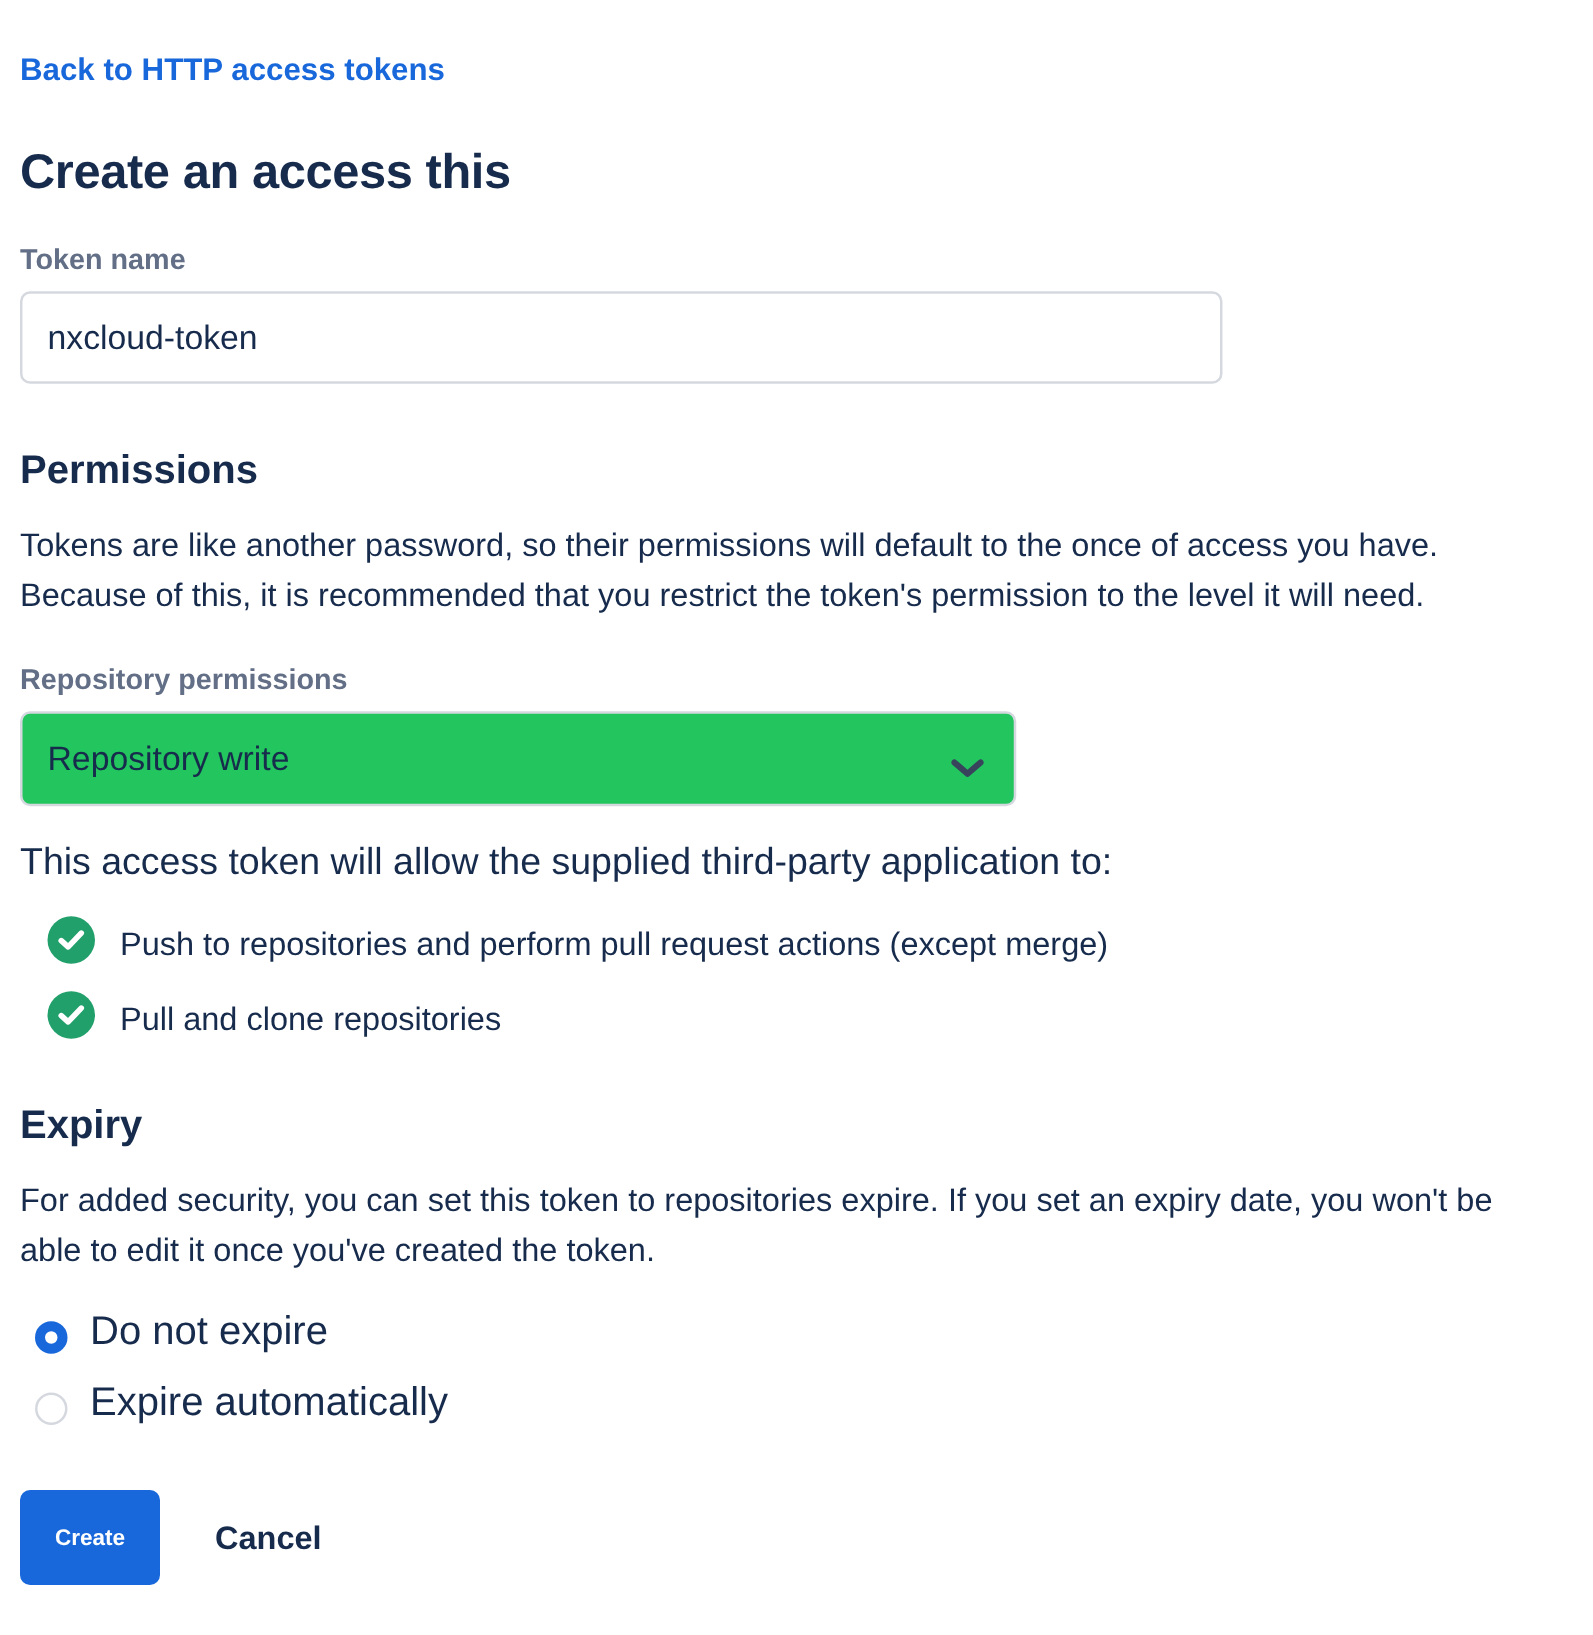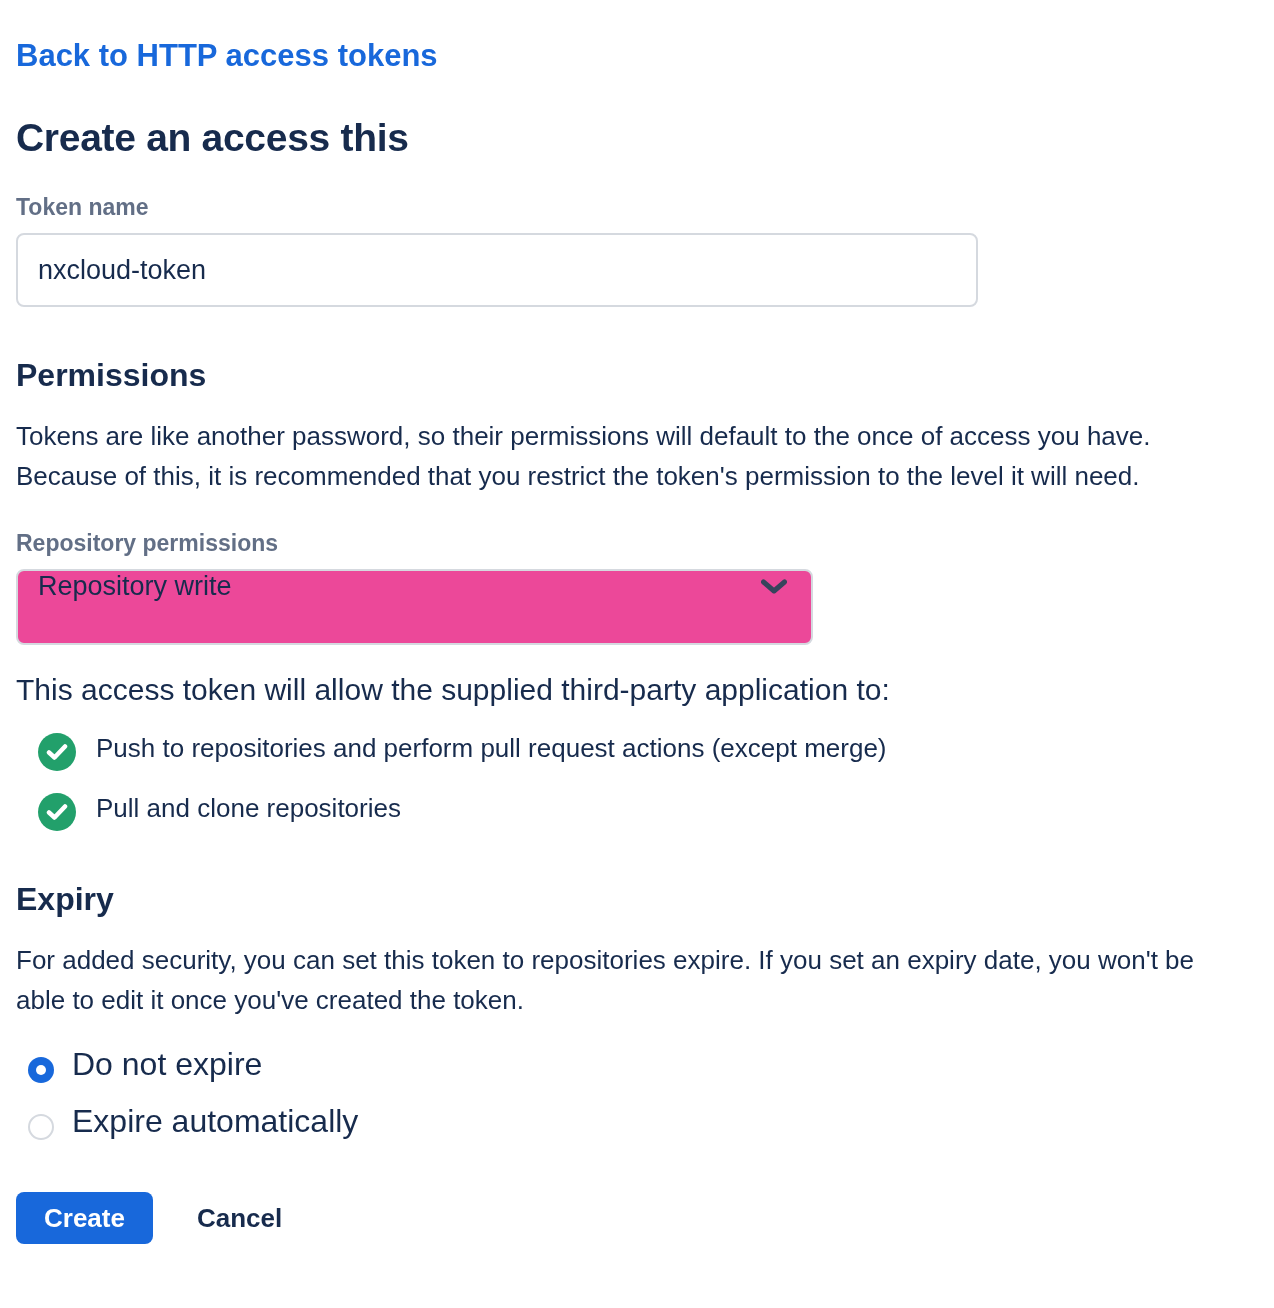--- a/index.html
+++ b/index.html
@@ -22,7 +22,7 @@
   .back-link{
     display:inline-block;
     color:var(--blue);
-    font-size:31px;
+    font-size:25px;
     font-weight:700;
     text-decoration:none;
     line-height:28px;

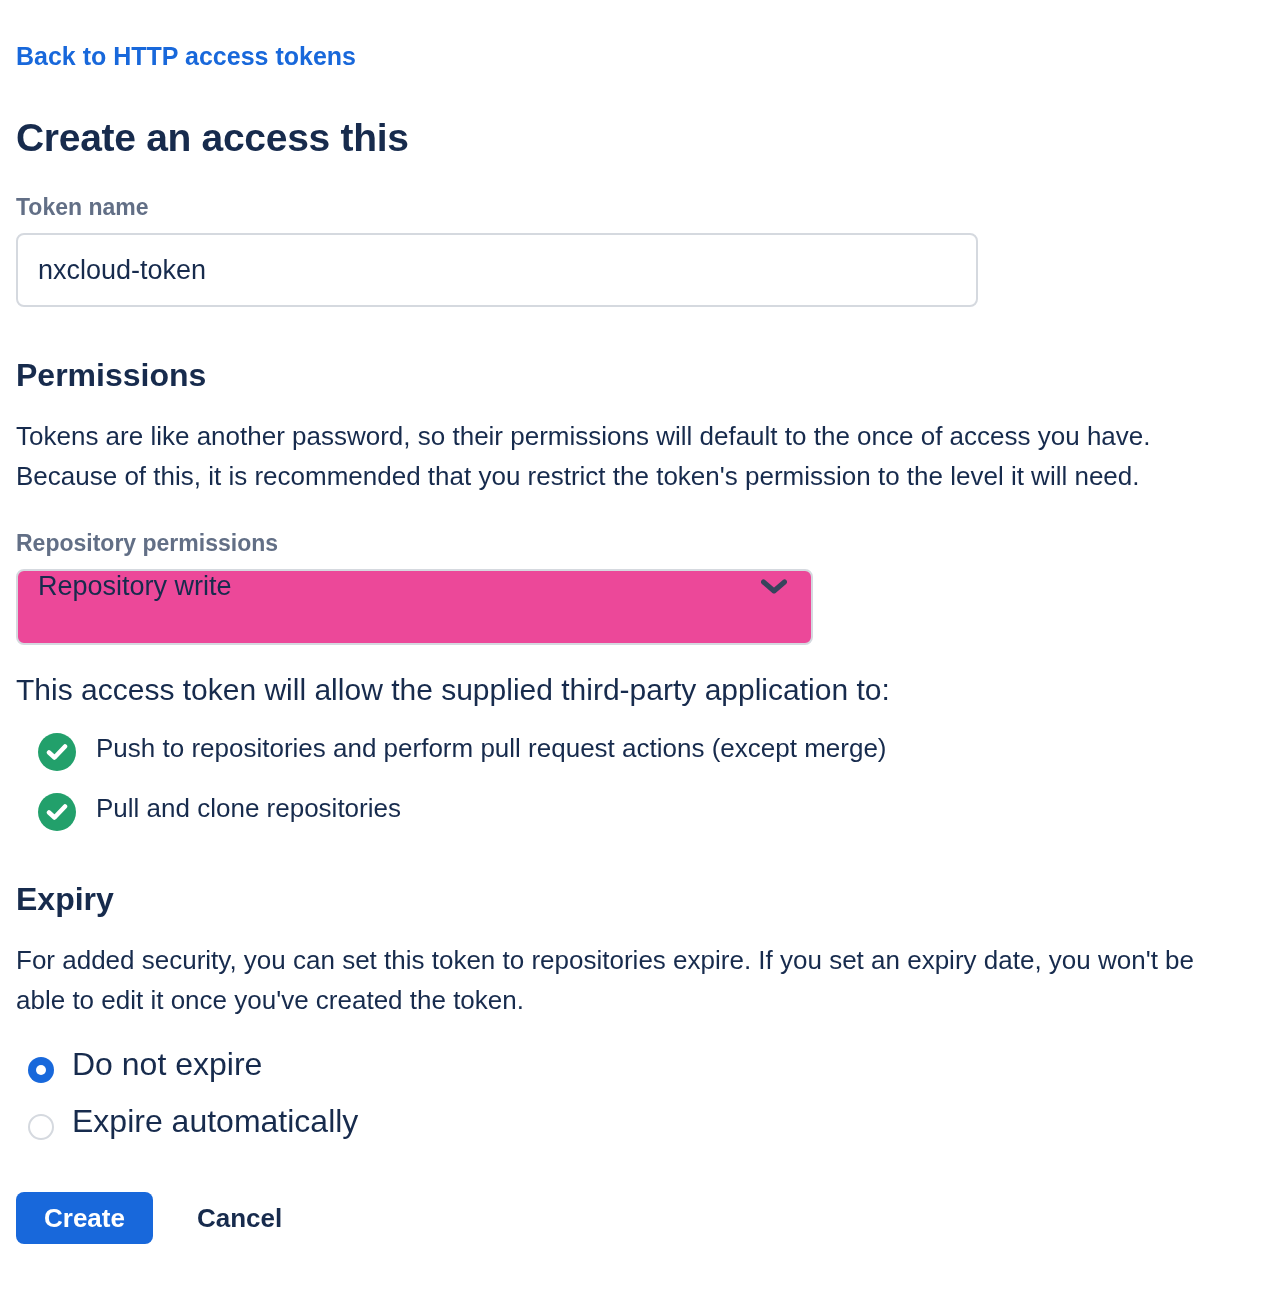--- a/index.html
+++ b/index.html
@@ -81,8 +81,9 @@
     height:76px;
     border:2px solid var(--border-gray);
     border-radius:8px;
-    background:#ec4899;
-    display:flex;
+    background:#22c55e;
+    display:flex;
+    align-items:center;
     justify-content:space-between;
     padding:0 24px 0 20px;
     font-size:27px;

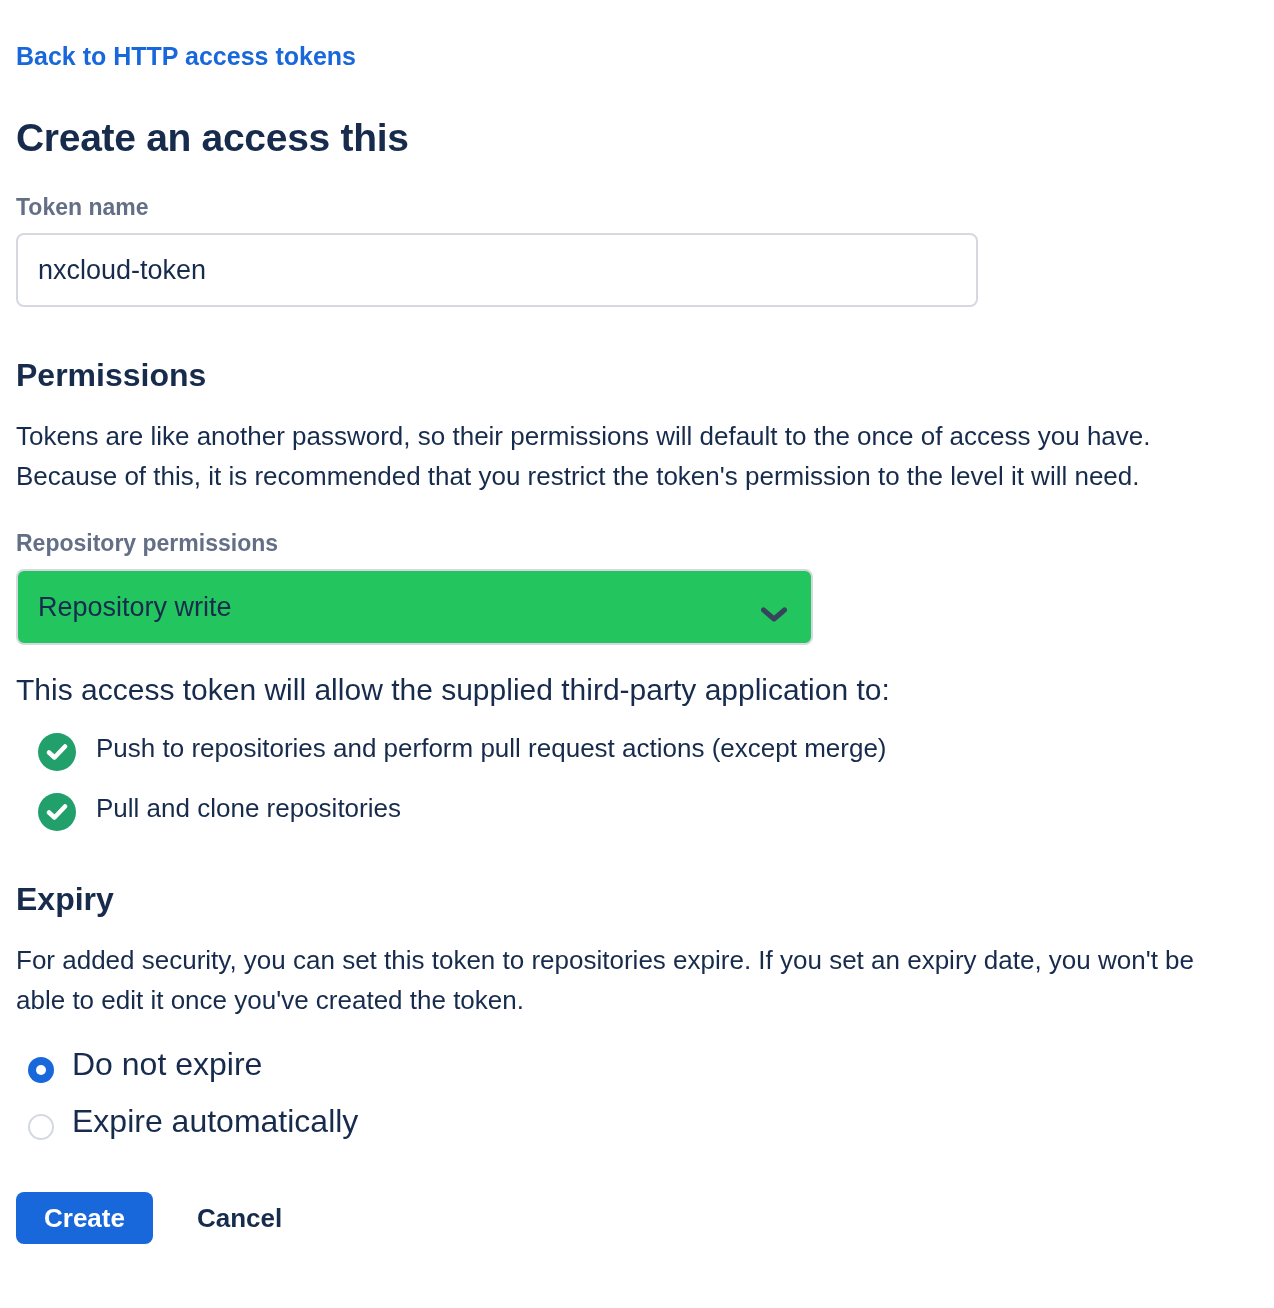--- a/index.html
+++ b/index.html
@@ -109,7 +109,7 @@
   }
   .cap-item{
     display:flex;
-    align-items:flex-start;
+    align-items:flex-end;
     gap:20px;
     font-size:26px;
     color:var(--text-dark);

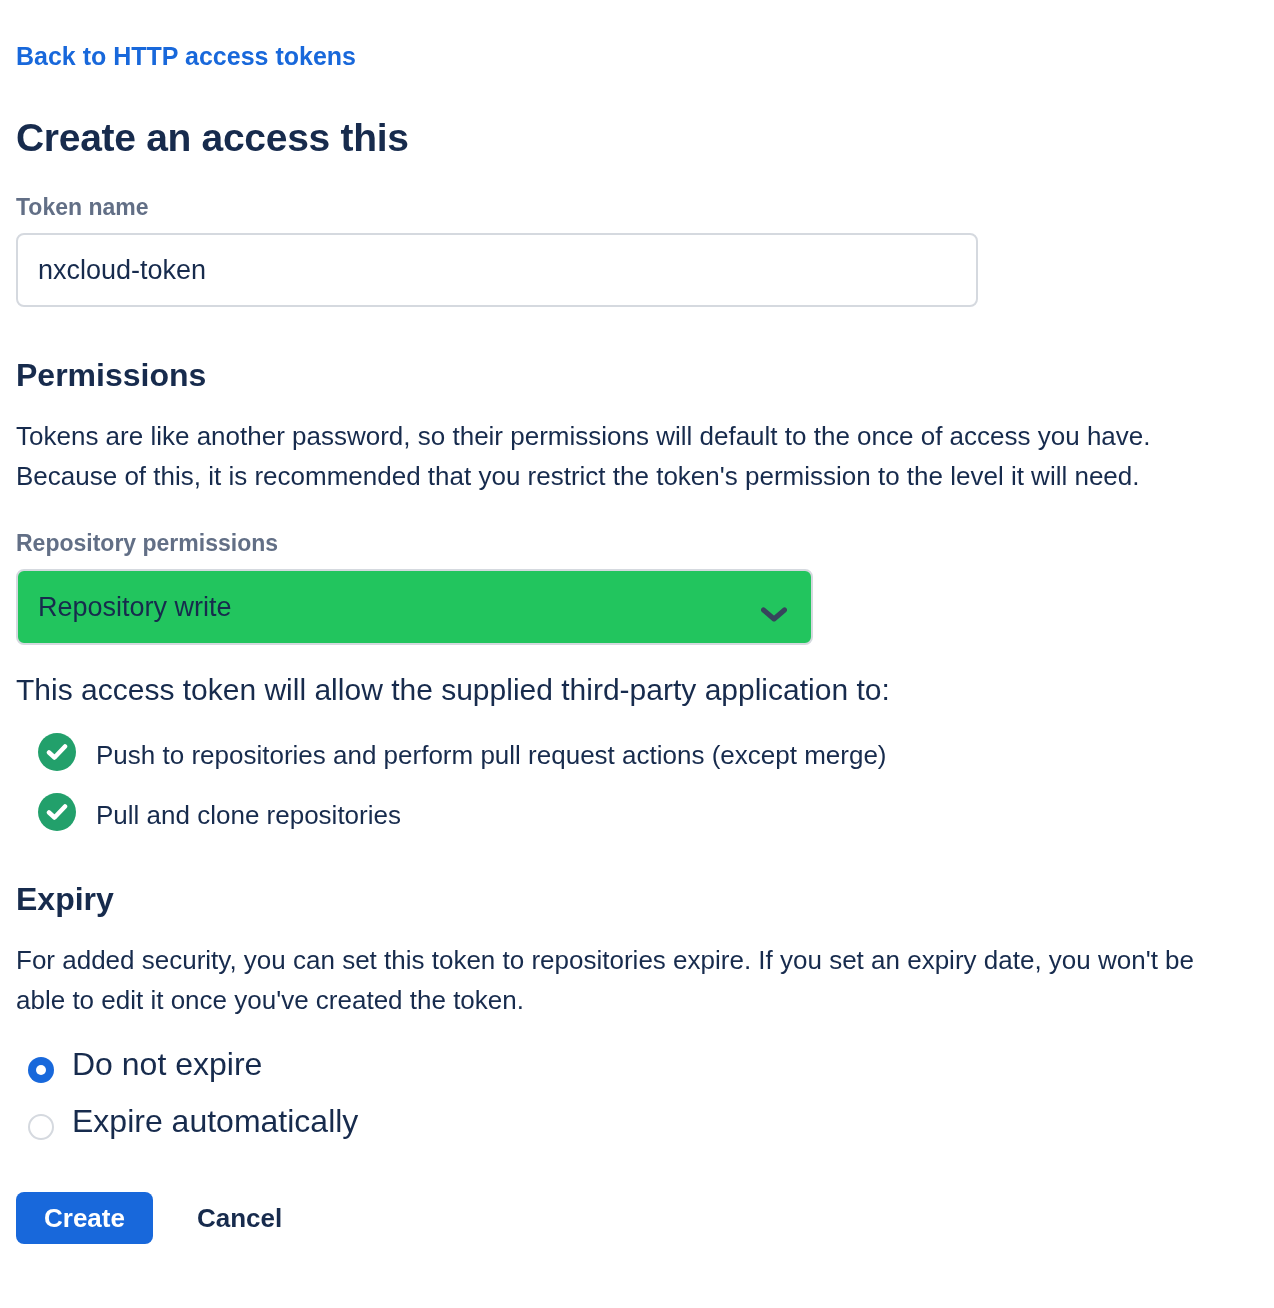--- a/index.html
+++ b/index.html
@@ -164,10 +164,10 @@
     color:#ffffff;
     border:none;
     border-radius:8px;
-    height:52px;
+    height:76px;
     padding:0 28px;
     font-family:"Liberation Sans", sans-serif;
-    font-size:26px;
+    font-size:18px;
     font-weight:700;
     cursor:pointer;
   }

